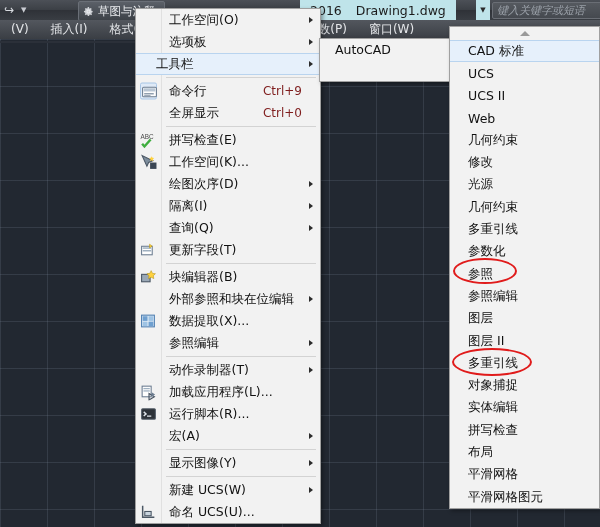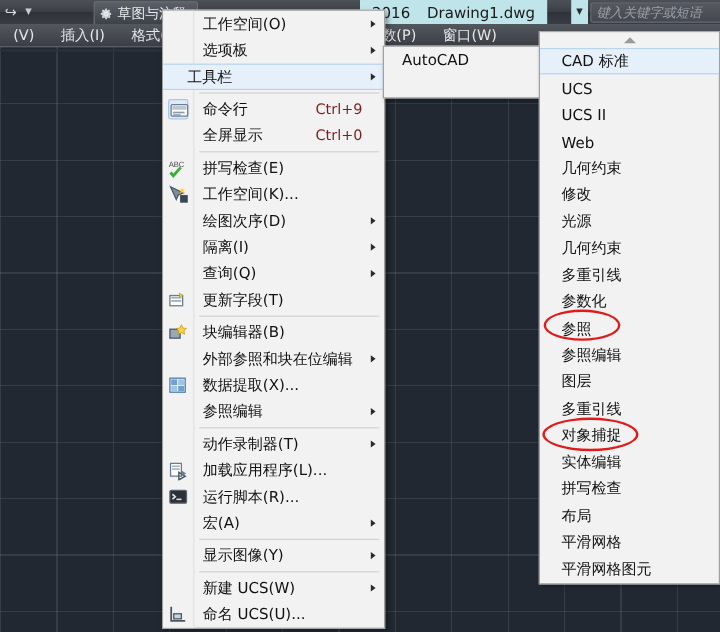--- a/index.html
+++ b/index.html
@@ -499,6 +499,9 @@
           <span class="lbl">图层</span>
         </div>
         <div class="mitem">
+          <span class="lbl">图层 II</span>
+        </div>
+        <div class="mitem">
           <span class="lbl">多重引线</span>
         </div>
         <div class="mitem">

